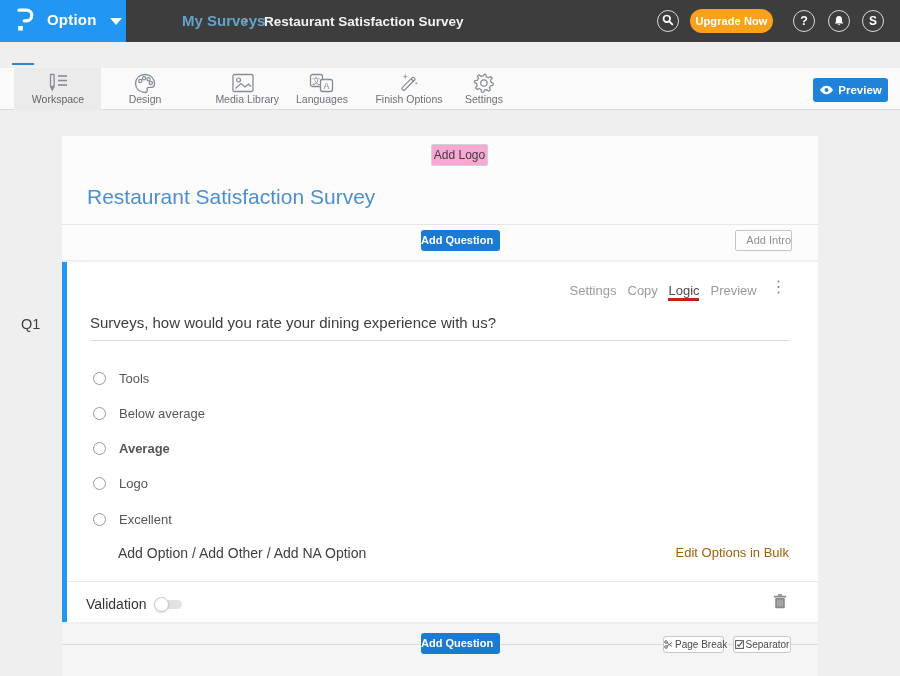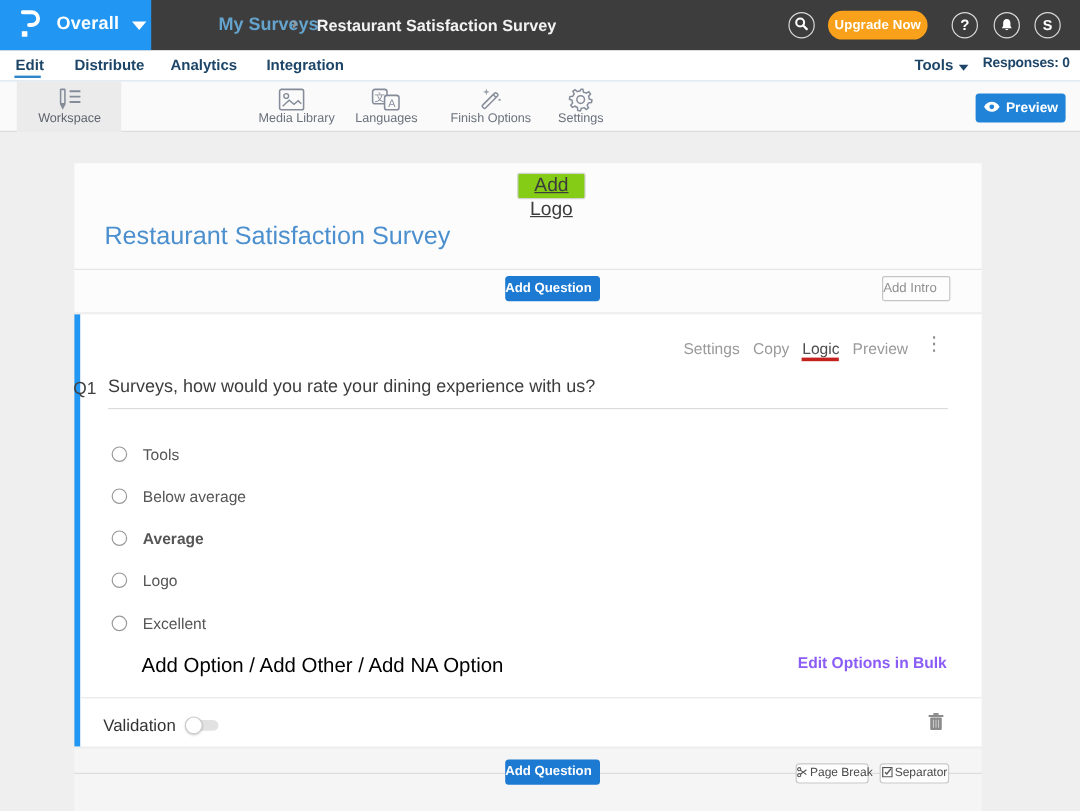--- a/index.html
+++ b/index.html
@@ -80,7 +80,7 @@
         <path d="M2 3.2 H9.5 A5.3 5.3 0 0 1 9.5 13.8 H7.2" fill="none" stroke="#fff" stroke-width="3.2" stroke-linecap="round"></path>
         <rect x="1.2" y="19" width="4.6" height="4.6" fill="#fff"></rect>
       </svg>
-      <span id="surveys-txt">Overall</span>
+      <span id="surveys-txt">Option</span>
       <span class="tri-down" style="position:absolute;left:110px;top:18px;border-left-width:6.5px;border-right-width:6.5px;border-top-width:7.5px;"></span>
     </div>
     <span id="crumb1">My Surveys</span>

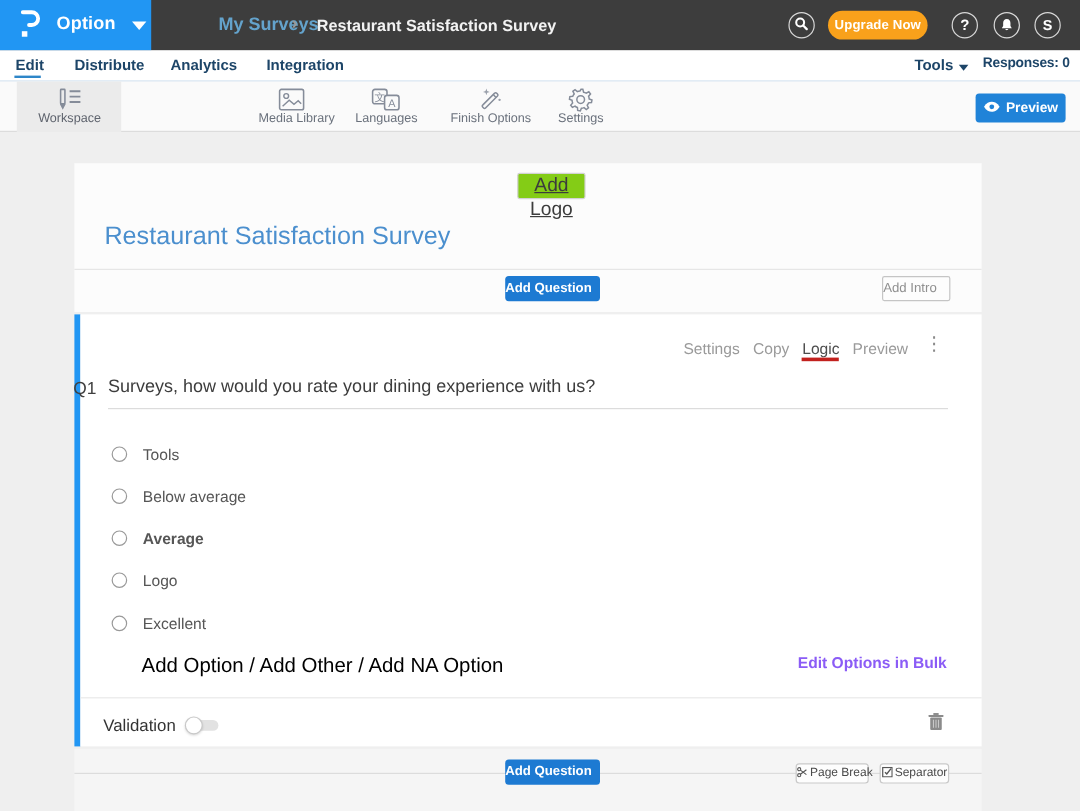--- a/index.html
+++ b/index.html
@@ -104,15 +104,6 @@
     <div class="circbtn" style="left:862px;font-size:12px;font-weight:700;line-height:20px;">S</div>
   </div>
 
-  <div id="navrow">
-    <span class="navitem" style="left:13px;">Edit</span>
-    <span class="navitem" style="left:62px;">Distribute</span>
-    <span class="navitem" style="left:142px;">Analytics</span>
-    <span class="navitem" style="left:222px;">Integration</span>
-    <span class="navitem" style="left:762px;">Tools</span>
-    <span class="tri-down" style="position:absolute;left:799px;top:12px;border-left-width:4.5px;border-right-width:4.5px;border-top-width:5.5px;border-top-color:#1d4568;"></span>
-    <span class="navitem" style="left:819px;font-size:11.5px;letter-spacing:-0.2px;">Responses: 0</span>
-  </div>
   <div id="nav-edit-u" style="top:63px;"></div>
 
   <div id="toolbar">

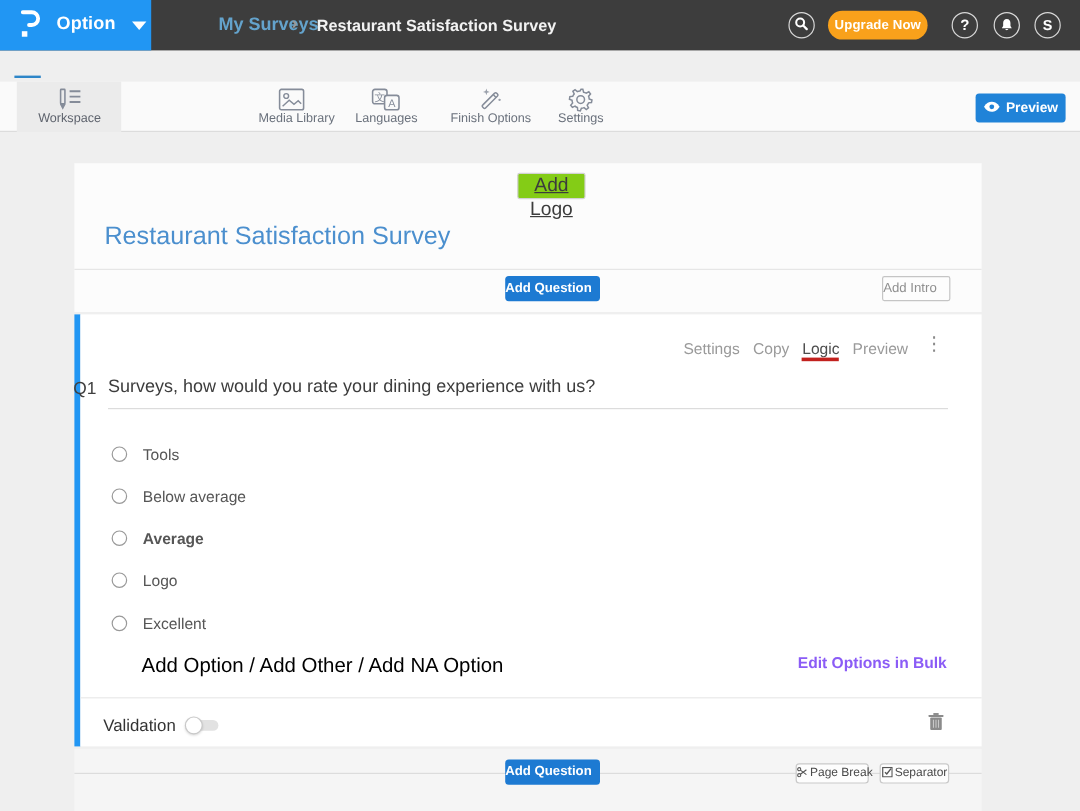--- a/index.html
+++ b/index.html
@@ -120,6 +120,16 @@
       </svg>
       <span class="lbl" style="color:#5f646e;">Workspace</span>
     </div>
+    <div class="tool" style="left:109px;width:72px;">
+      <svg width="22" height="21" viewBox="0 0 22 21">
+        <path d="M11 1.5 C5.5 1.5 1.5 5.5 1.5 10.5 C1.5 15.5 5.5 19.5 11 19.5 C12.8 19.5 13.6 18.4 13.2 17 C12.8 15.6 13.4 14.4 15 14.4 H17.5 C19.3 14.4 20.5 13 20.5 10.5 C20.5 5.5 16.5 1.5 11 1.5 Z" fill="none" stroke="#858c99" stroke-width="1.3"></path>
+        <circle cx="6.3" cy="8" r="1.6" fill="none" stroke="#858c99" stroke-width="1.2"></circle>
+        <circle cx="10" cy="5.2" r="1.6" fill="none" stroke="#858c99" stroke-width="1.2"></circle>
+        <circle cx="14.5" cy="6.2" r="1.6" fill="none" stroke="#858c99" stroke-width="1.2"></circle>
+        <circle cx="16.8" cy="10" r="1.6" fill="none" stroke="#858c99" stroke-width="1.2"></circle>
+      </svg>
+      <span class="lbl">Design</span>
+    </div>
     <div class="tool" style="left:207px;width:72px;text-align:right;">
       <svg width="23" height="20" viewBox="0 0 23 20">
         <rect x="1.5" y="1.5" width="20" height="17" rx="1.5" fill="none" stroke="#858c99" stroke-width="1.3"></rect>

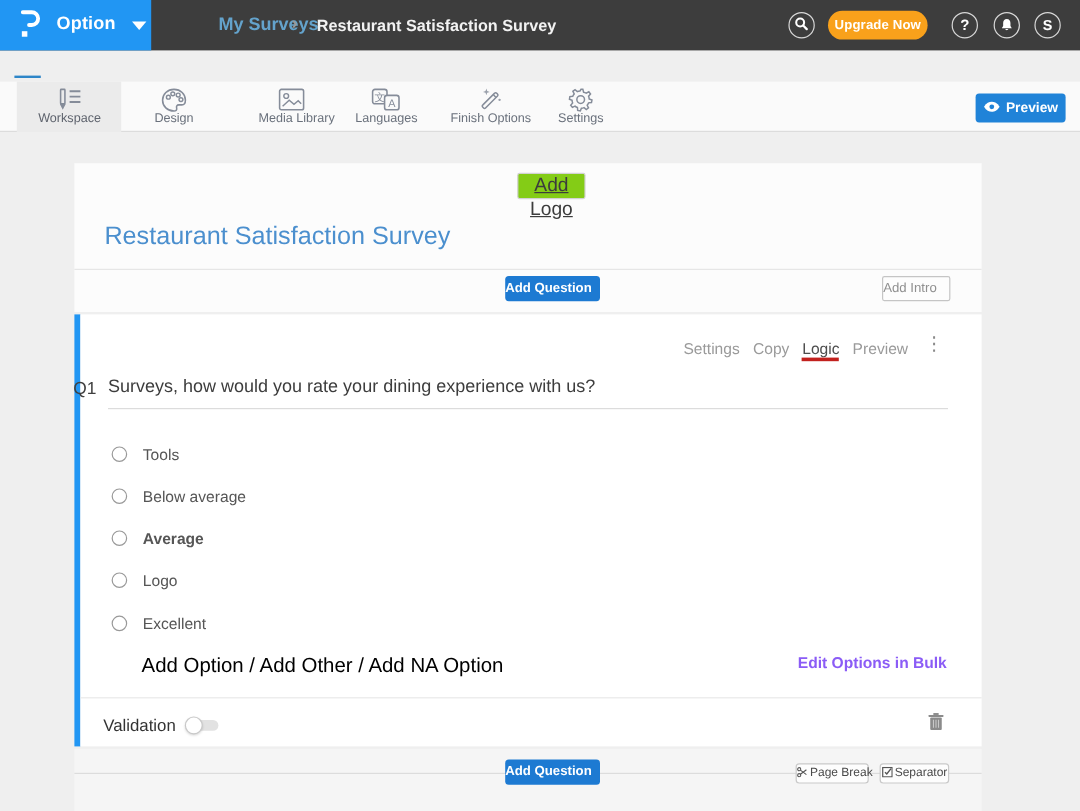--- a/index.html
+++ b/index.html
@@ -38,7 +38,7 @@
 
   
   #headcard { position:absolute; left:62px; top:136px; width:756px; height:124px; background:#fcfcfc; }
-  #addlogo { position:absolute; left:369px; top:7.5px; width:57px; height:22px; background:#84cc16; border:1px solid #d2d2d2; border-radius:2px; font-size:16px; color:#3c3c3c; text-align:center; line-height:20px;text-decoration:underline; }
+  #addlogo { position:absolute; left:369px; top:7.5px; width:57px; height:22px; background:#f9a8d4; border:1px solid #d2d2d2; border-radius:2px; font-size:12px; color:#3c3c3c; text-align:center; line-height:20px; }
   #title { position:absolute; left:25px; top:49px; color:#4b8fce; font-size:21px; }
   #headdiv { position:absolute; left:0; top:88px; width:756px; height:1px; background:#e6e6e6; }
   .btn-blue { background:#1d7ad2; border-radius:3px; color:#fff; font-size:11px; font-weight:700; text-align:left; white-space:nowrap; }

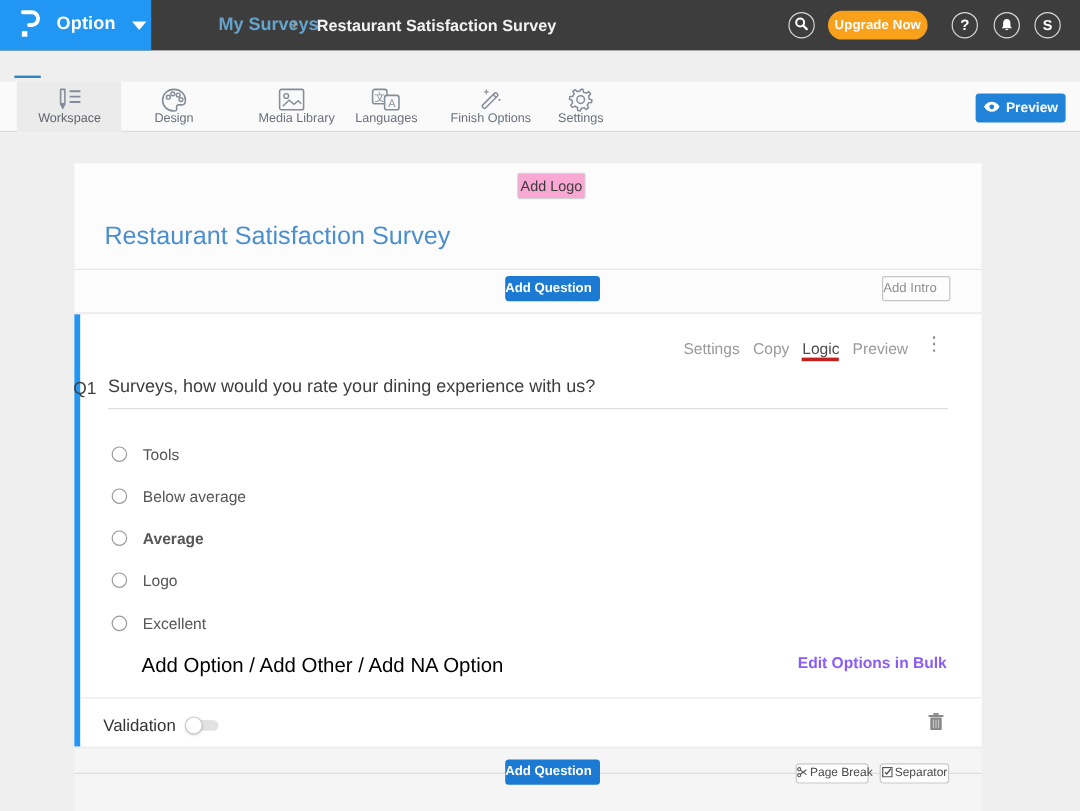--- a/index.html
+++ b/index.html
@@ -43,7 +43,7 @@
   #headdiv { position:absolute; left:0; top:88px; width:756px; height:1px; background:#e6e6e6; }
   .btn-blue { background:#1d7ad2; border-radius:3px; color:#fff; font-size:11px; font-weight:700; text-align:left; white-space:nowrap; }
   #addq1 { position:absolute; left:359px; top:94px; width:79px; height:21px; line-height:21px; }
-  #addintro { position:absolute; left:673px; top:94px; width:57px; height:21px; background:#fdfdfd; border:1px solid #c5c5c5; border-radius:2px; font-size:11px; color:#909090; text-align:left; line-height:19px; }
+  #addintro { position:absolute; left:673px; top:94px; width:57px; height:21px; background:#fdfdfd; border:1px solid #c5c5c5; border-radius:2px; font-size:11px; color:#909090; text-align:right; line-height:19px; }
 
   
   #qcard { position:absolute; left:66.5px; top:262px; width:751.5px; height:360px; background:#fff; }

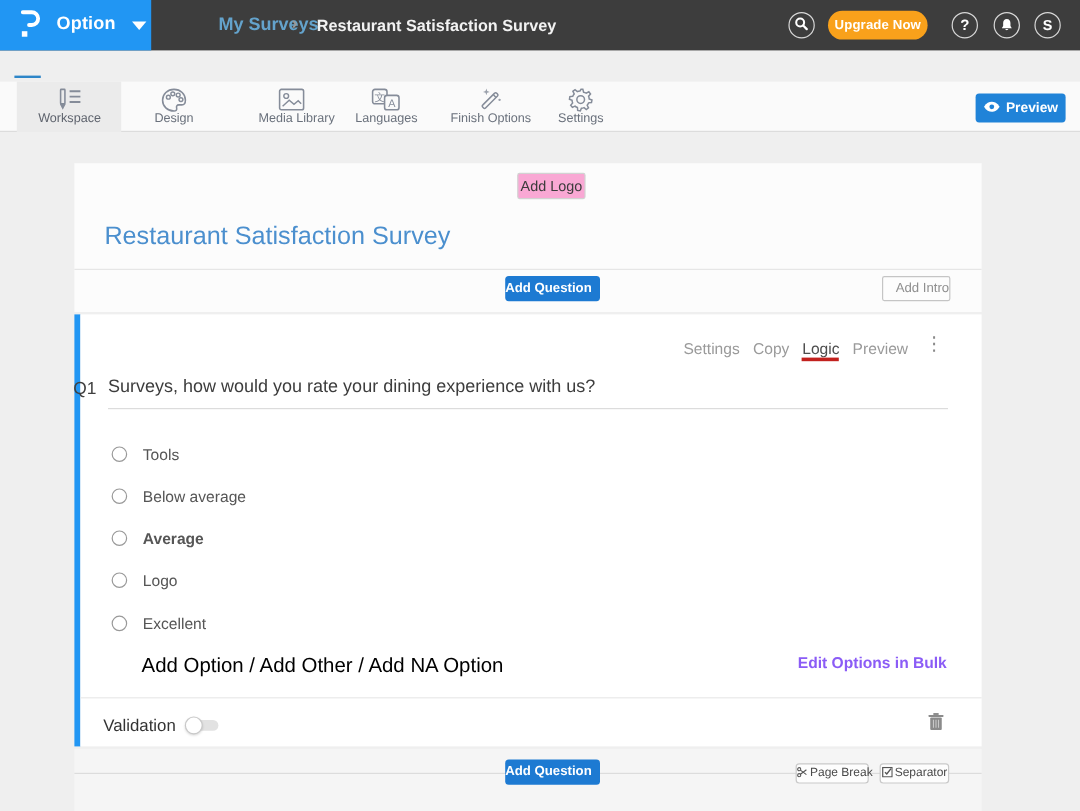--- a/index.html
+++ b/index.html
@@ -48,7 +48,7 @@
   
   #qcard { position:absolute; left:66.5px; top:262px; width:751.5px; height:360px; background:#fff; }
   #qblue { position:absolute; left:62px; top:262px; width:4.5px; height:360px; background:#2196f3; }
-  #q1lbl { position:absolute; left:21px; top:317px; color:#3f3f3f; font-size:14.5px;margin-left:40px; }
+  #q1lbl { position:absolute; left:21px; top:317px; color:#3f3f3f; font-size:14.5px; }
   .qact { position:absolute; top:21px; color:#9a9a9a; font-size:13px; }
   #act-logic { color:#4d4d4d; }
   #logic-red { position:absolute; left:601px; top:35.5px; width:31px; height:3px; background:#c2211e; }

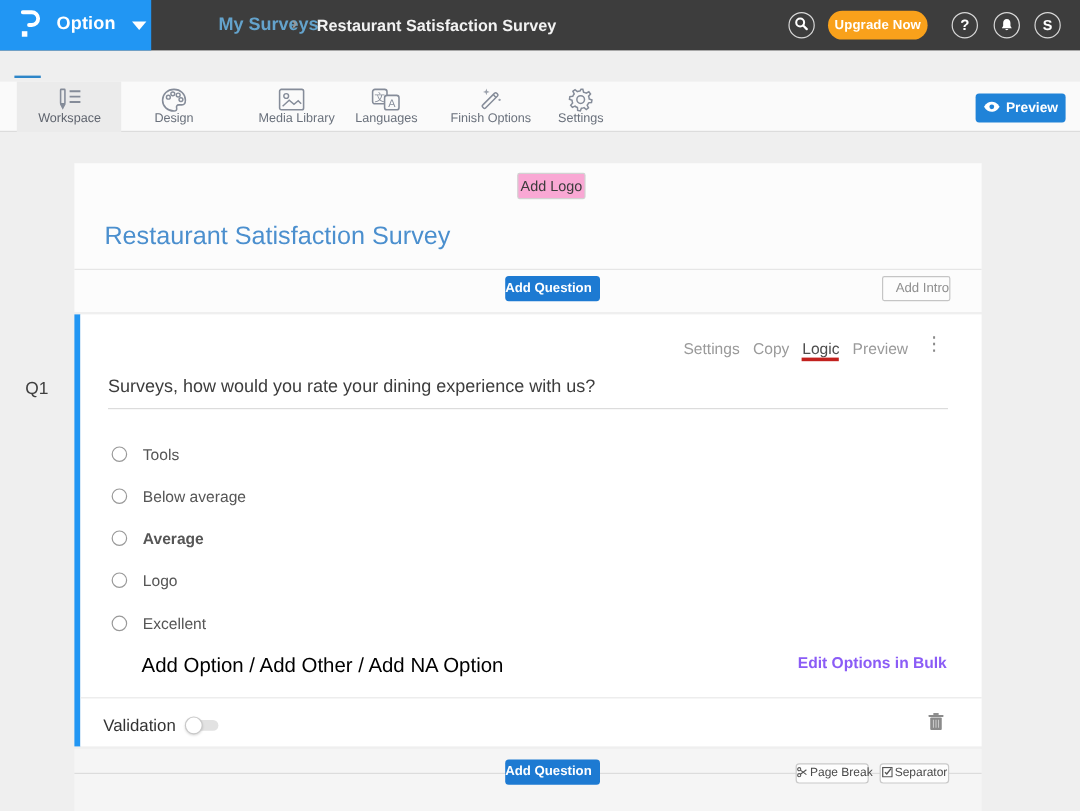--- a/index.html
+++ b/index.html
@@ -57,7 +57,7 @@
   #qunderline { position:absolute; left:23.5px; top:77.5px; width:700px; height:1px; background:#dcdcdc; }
   .radio { position:absolute; left:26px; width:13px; height:13px; border:1.5px solid #999; border-radius:50%; background:#fff; }
   .optlbl { position:absolute; left:52.5px; color:#565656; font-size:13px; }
-  #addopts { position:absolute; left:51.5px; top:283px; font-size:17px; color:#000000; }
+  #addopts { position:absolute; left:51.5px; top:283px; font-size:14px; color:#404040; }
   #bulkedit { position:absolute; right:29px; top:283px; font-size:13px; color:#8b5cf6;font-weight:bold; }
   #valdiv { position:absolute; left:0; top:319px; width:751.5px; height:1px; background:#e9e9e9; }
   #vallbl { position:absolute; left:19.5px; top:334px; color:#333; font-size:14px; }

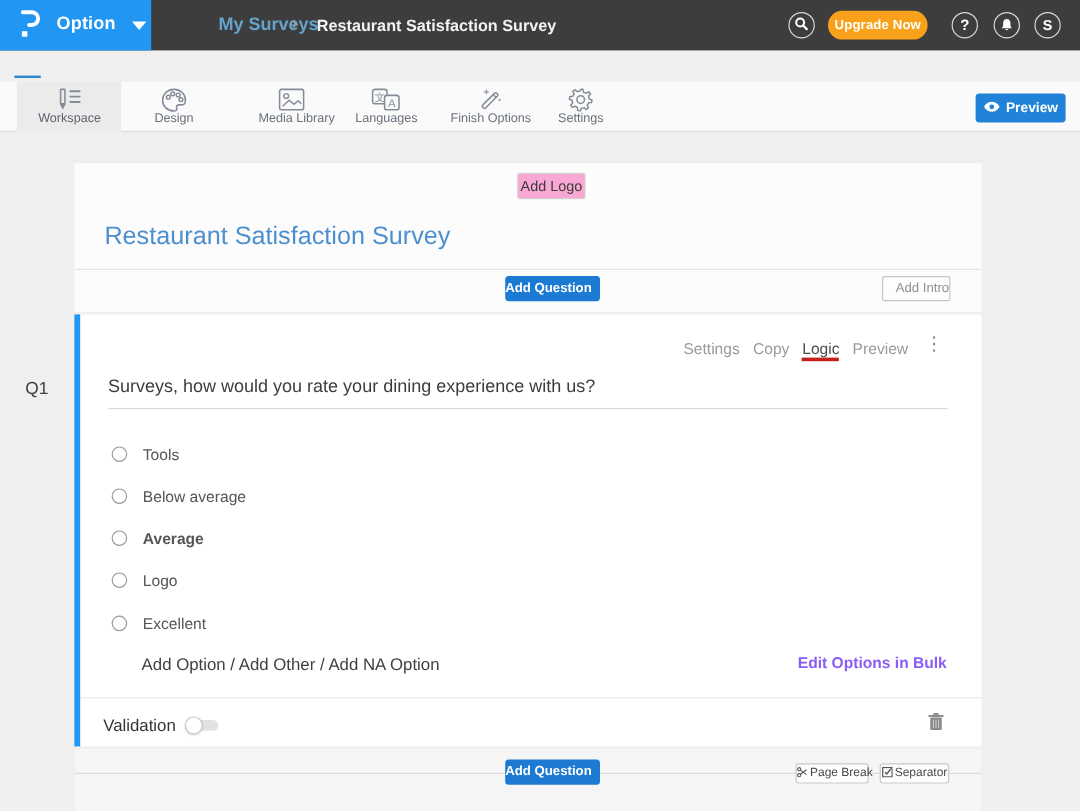--- a/index.html
+++ b/index.html
@@ -58,7 +58,7 @@
   .radio { position:absolute; left:26px; width:13px; height:13px; border:1.5px solid #999; border-radius:50%; background:#fff; }
   .optlbl { position:absolute; left:52.5px; color:#565656; font-size:13px; }
   #addopts { position:absolute; left:51.5px; top:283px; font-size:14px; color:#404040; }
-  #bulkedit { position:absolute; right:29px; top:283px; font-size:13px; color:#8b5cf6;font-weight:bold; }
+  #bulkedit { position:absolute; right:29px; top:283px; font-size:13px; color:#a16207; }
   #valdiv { position:absolute; left:0; top:319px; width:751.5px; height:1px; background:#e9e9e9; }
   #vallbl { position:absolute; left:19.5px; top:334px; color:#333; font-size:14px; }
   #toggle { position:absolute; left:91.5px; top:338px; width:24px; height:9px; background:#e2e2e2; border-radius:5px; }

